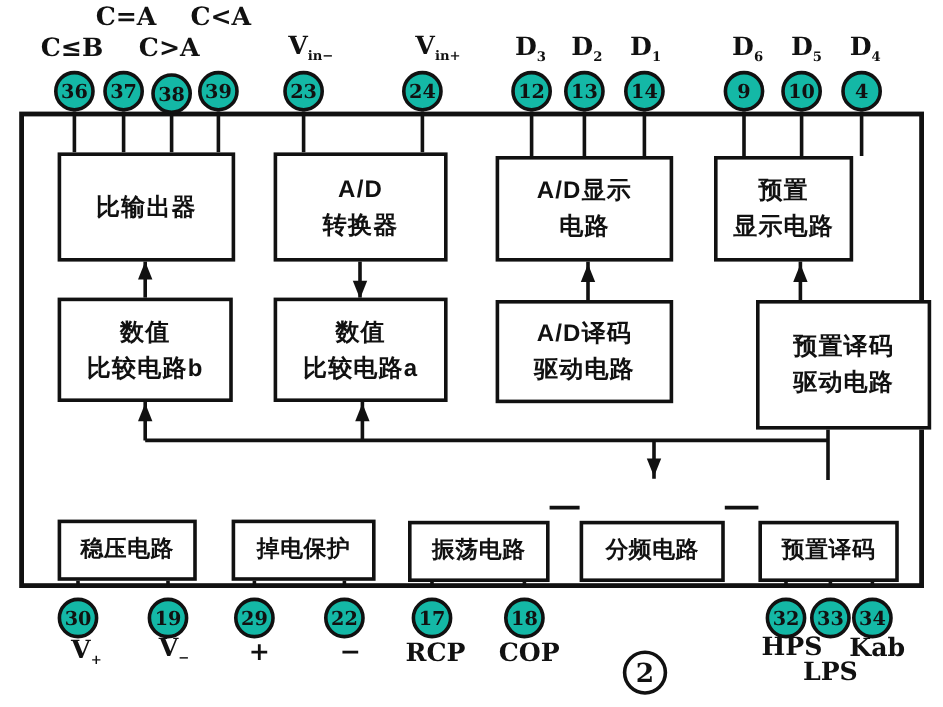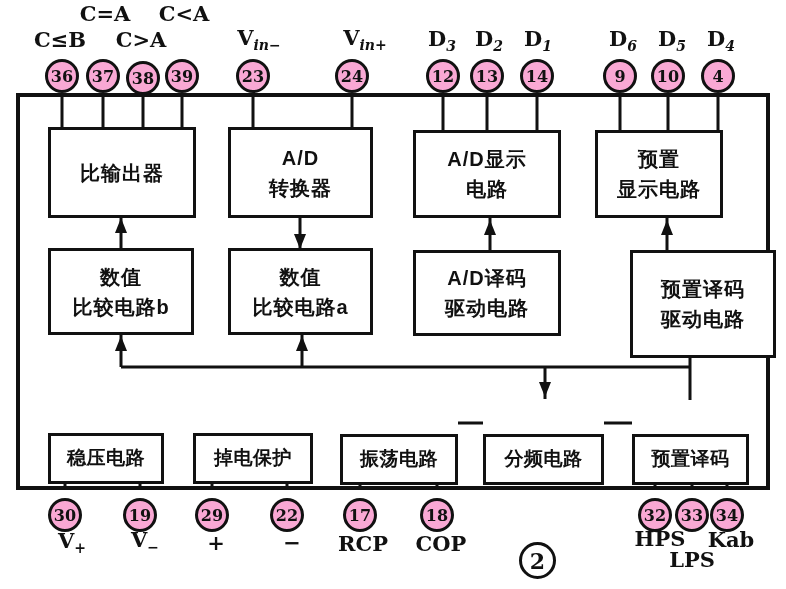--- a/index.html
+++ b/index.html
@@ -21,7 +21,7 @@
          font-size: 16px; }
   .lbl { position: absolute; width: 64px; text-align: center; white-space: nowrap;
          font-family: "DejaVu Serif", serif; font-weight: bold; font-size: 21px; }
-  .lbl sub { font-size: 14px; vertical-align: -5px; letter-spacing: 0; font-style: italic; }
+  .lbl sub { font-size: 11px; vertical-align: -5px; letter-spacing: 0; }
   .fig-circle { position: absolute; left: 519px; top: 542px; width: 37px; height: 37px;
                 border: 3px solid #111; border-radius: 50%; display: flex; align-items: center;
                 justify-content: center; font-family: "DejaVu Serif", serif;

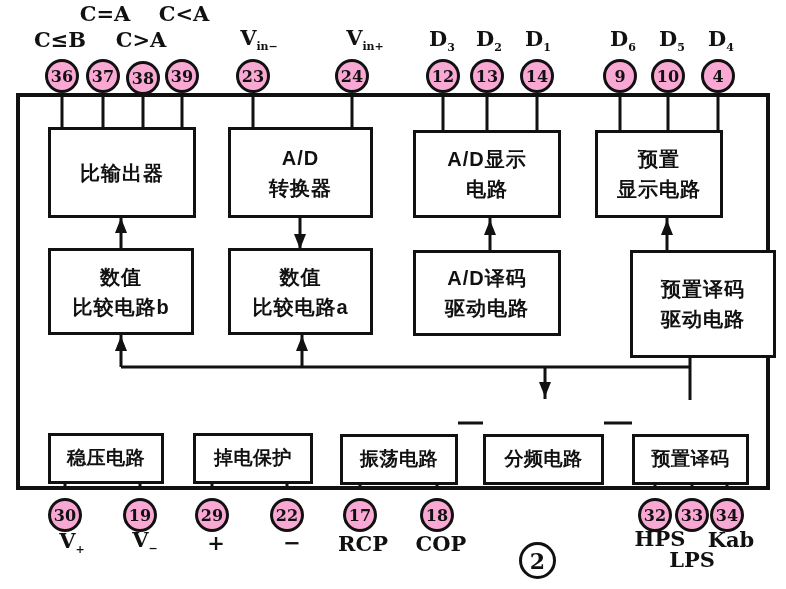--- a/index.html
+++ b/index.html
@@ -16,7 +16,7 @@
            text-align: center; font-family: "Liberation Sans", sans-serif; }
   .block.small { font-size: 19px; letter-spacing: 0.5px; margin-top: 36px; }
   .pin { position: absolute; width: 34px; height: 34px; border: 3px solid #111;
-         border-radius: 50%; background: #f9a8d4; display: flex; align-items: center;
+         border-radius: 50%; background: #14b8a6; display: flex; align-items: center;
          justify-content: center; font-family: "DejaVu Serif", serif; font-weight: bold;
          font-size: 16px; }
   .lbl { position: absolute; width: 64px; text-align: center; white-space: nowrap;

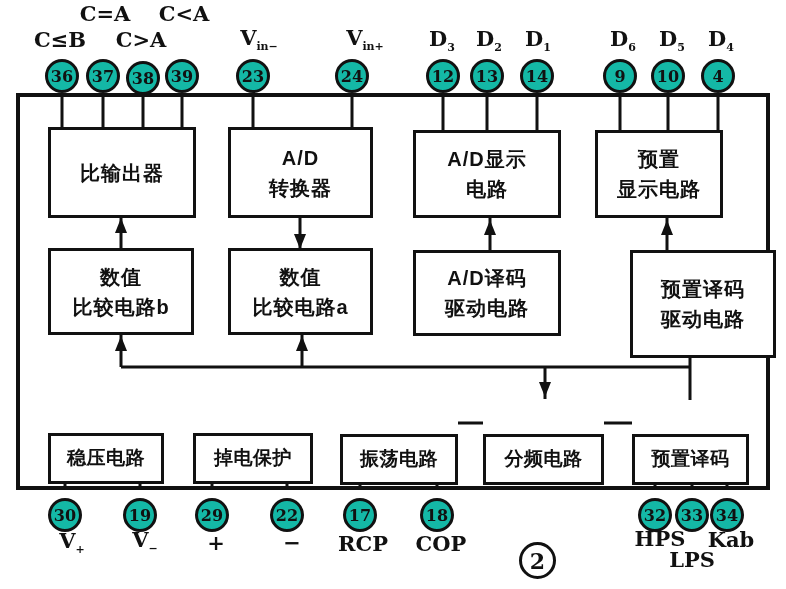--- a/index.html
+++ b/index.html
@@ -78,7 +78,7 @@
     <div>A/D显示</div>
     <div>电路</div>
   </div>
-  <div class="block" style="left:595px;top:130px;width:128px;height:88px">
+  <div class="block" style="left:595px;top:130px;width:116px;height:88px">
     <div>预置</div>
     <div>显示电路</div>
   </div>

